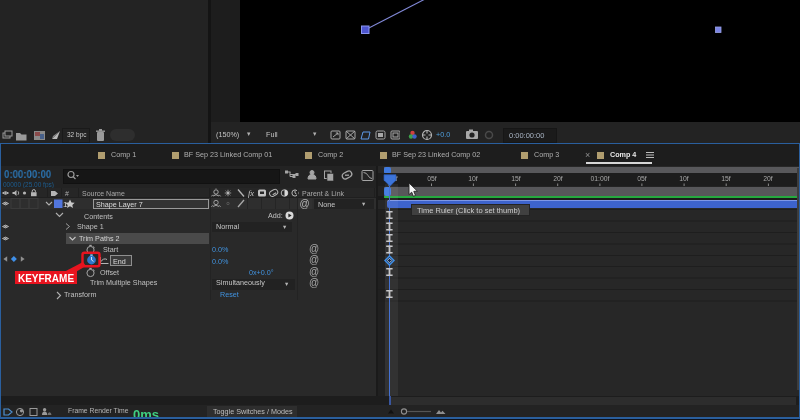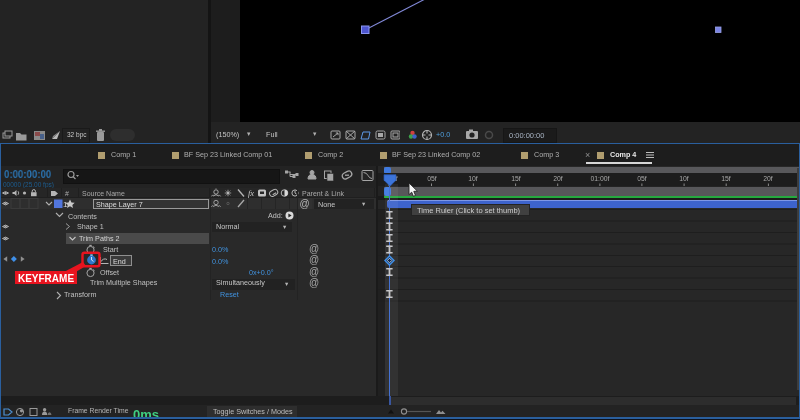--- a/index.html
+++ b/index.html
@@ -224,7 +224,7 @@
   <svg class="abs" style="left:55px;top:212px;" width="9" height="6" viewBox="0 0 9 6">
       <path d="M1 1 l3.5 3.5 L8 1" stroke="#b0b0b0" fill="none" stroke-width="1.1"></path>
     </svg>
-  <div class="abs t" style="left:68px;top:212px;color:#c0c0c0;">Contents</div>
+  <div class="abs t" style="left:84px;top:212px;color:#c0c0c0;">Contents</div>
   <div class="abs t" style="left:268px;top:211px;color:#c0c0c0;">Add:</div>
   <svg class="abs" style="left:285px;top:210.5px;" width="10" height="10" viewBox="0 0 10 10">
     <circle cx="4.5" cy="4.5" r="4" fill="#d9d9d9"></circle>

